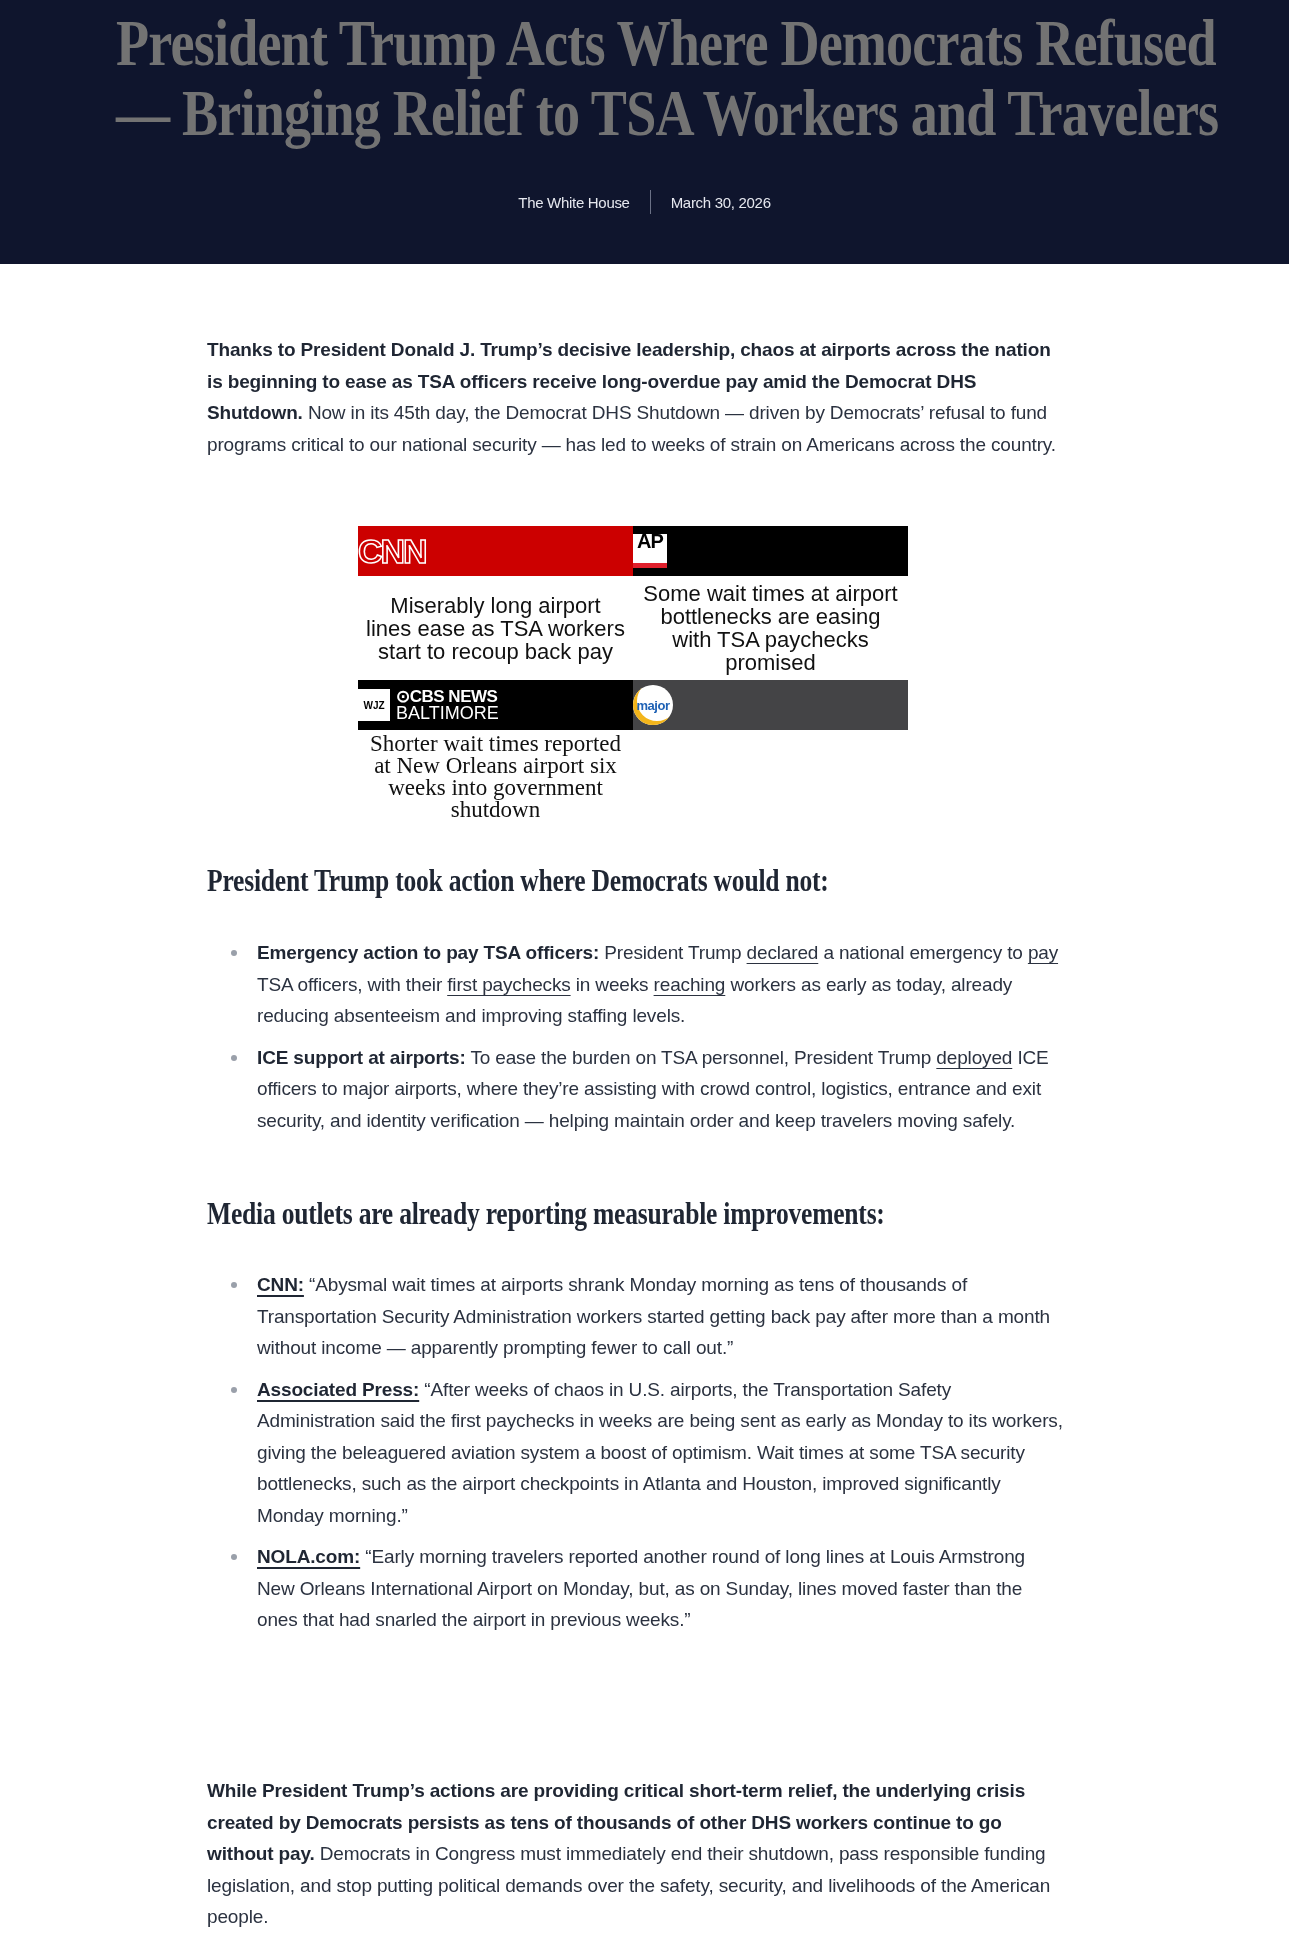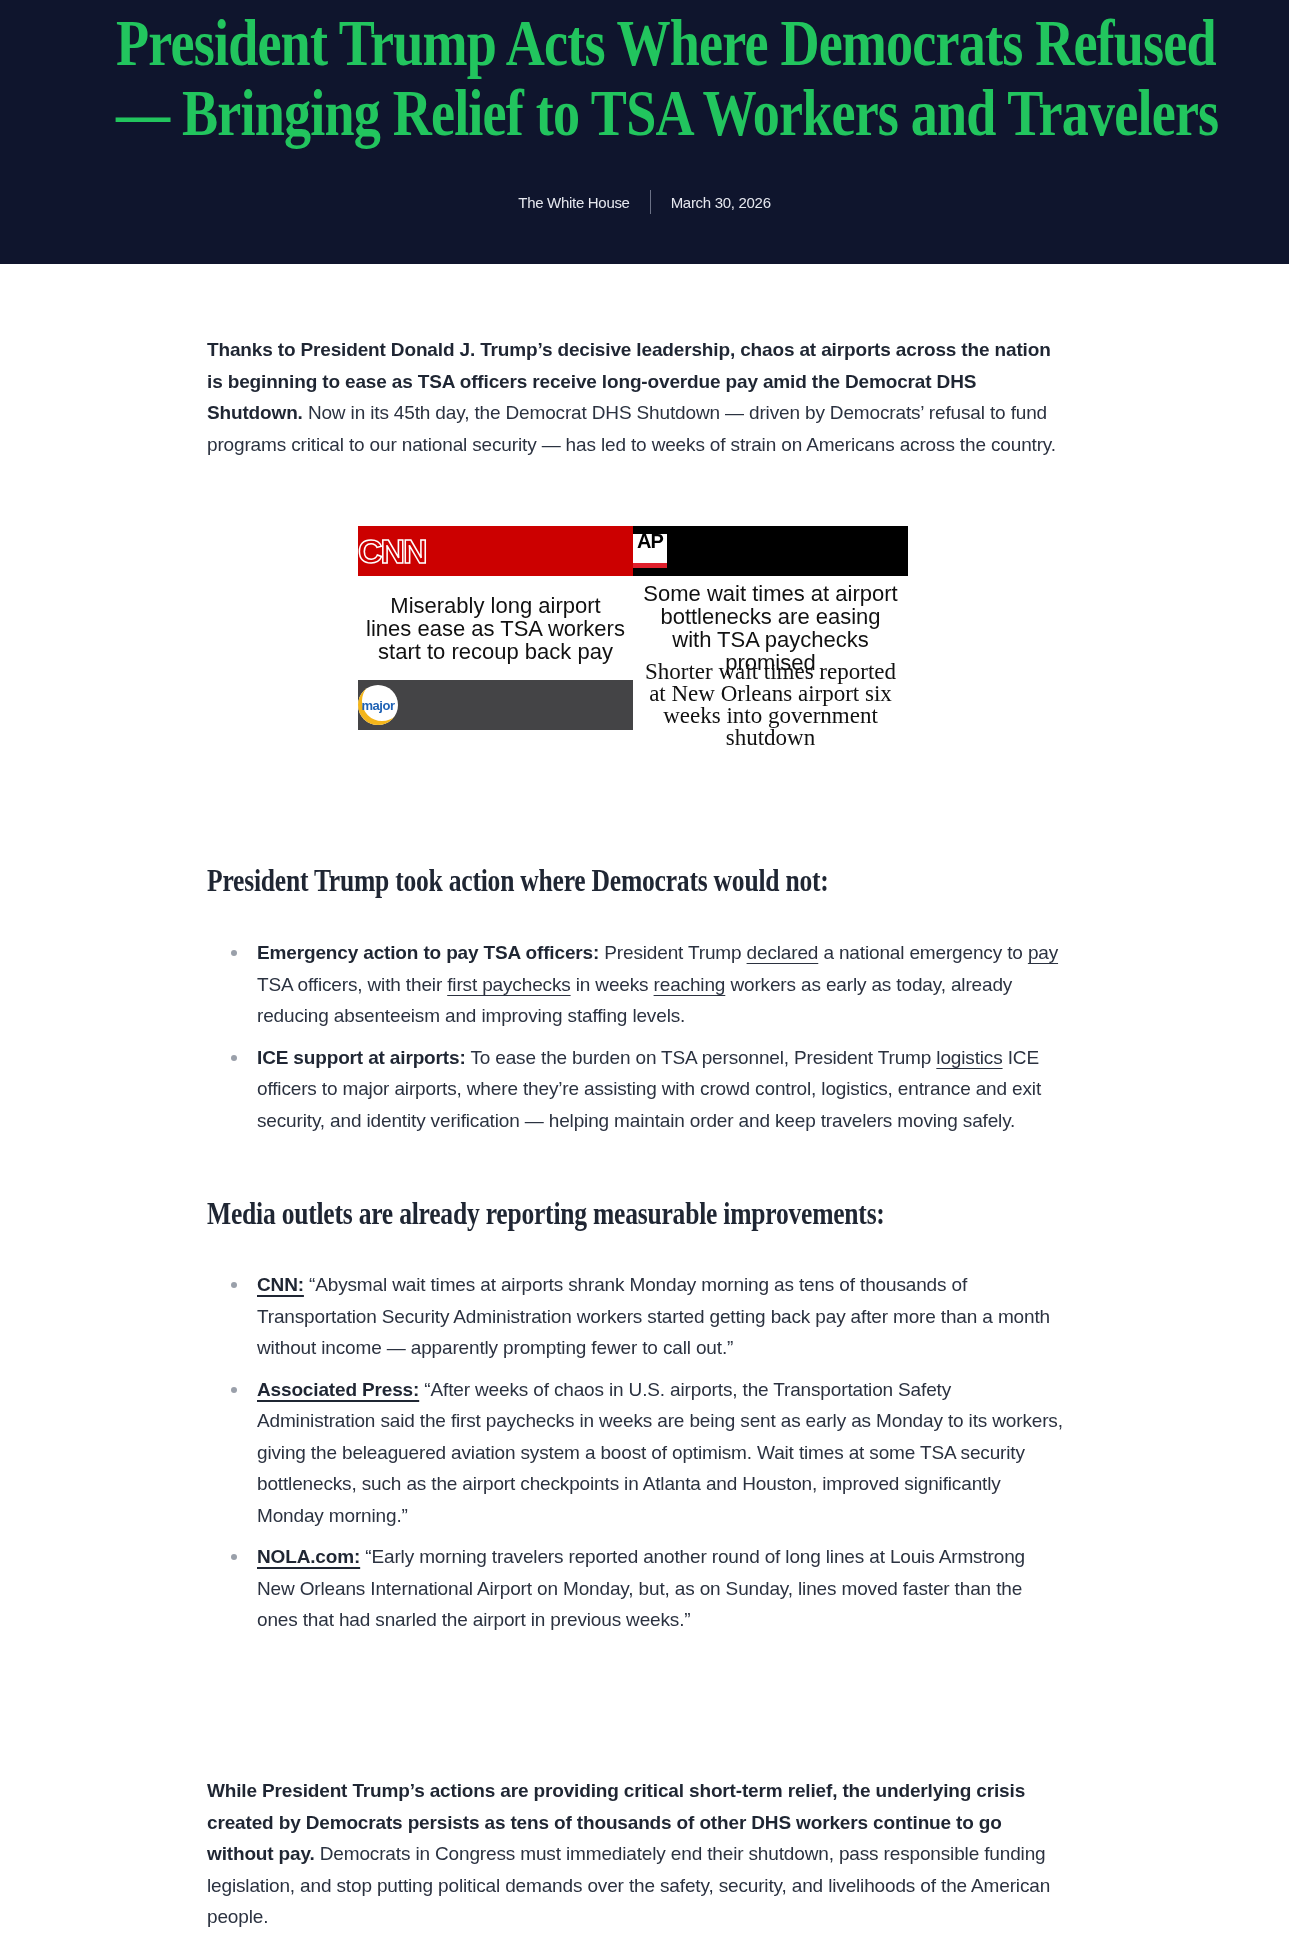--- a/index.html
+++ b/index.html
@@ -20,7 +20,7 @@
   .hero-title {
     position: absolute; left: 0; top: 8px; width: 1289px;
     text-align: center;
-    color: #22c55e;
+    color: #737373;
     font-family: "Liberation Serif", serif;
     font-size: 66px;
     line-height: 70px;

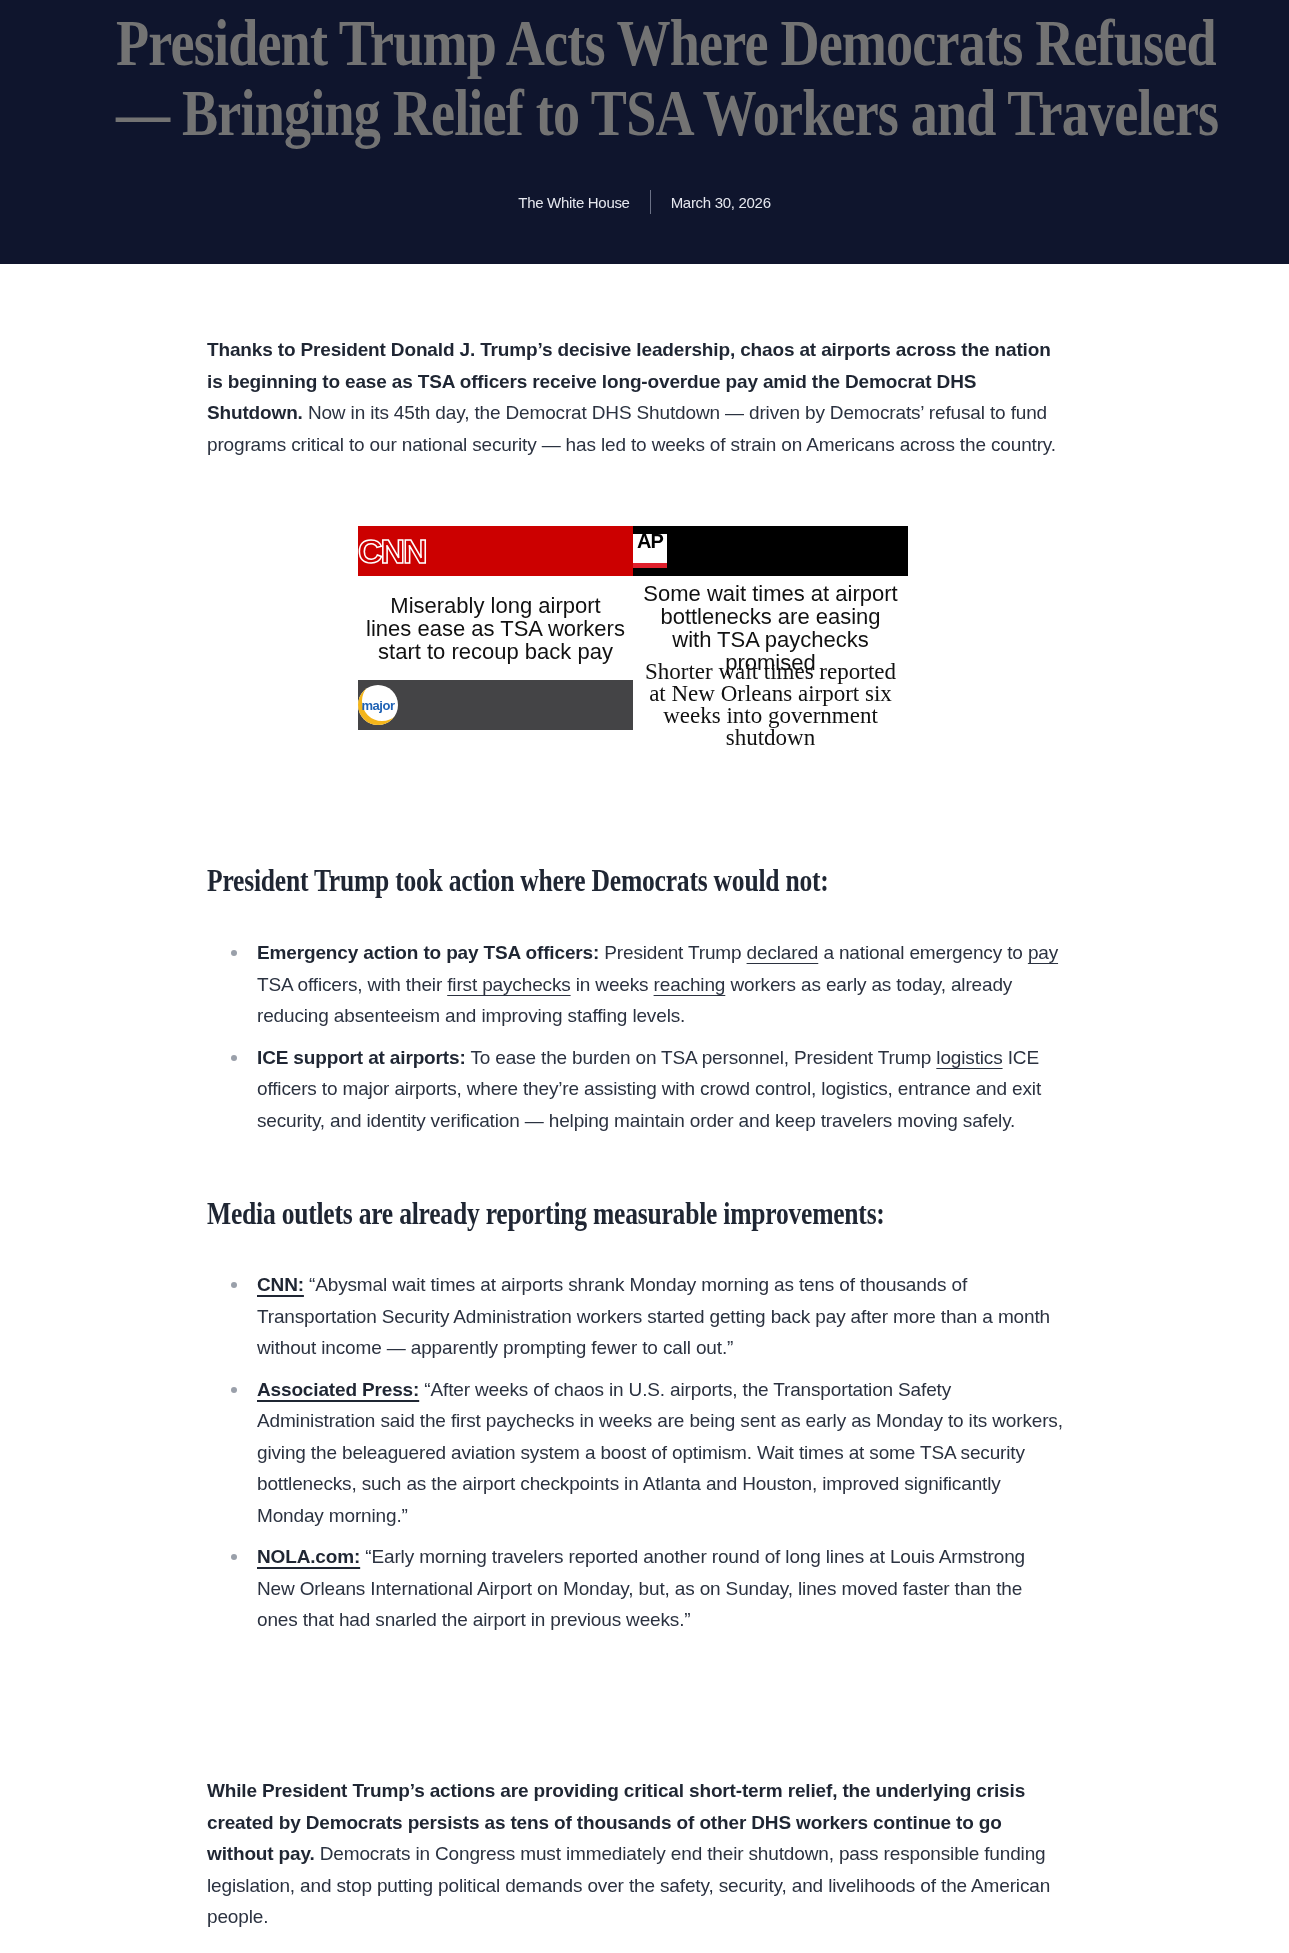--- a/index.html
+++ b/index.html
@@ -155,6 +155,15 @@
   </div>
   <div class="headline">Miserably long airport lines ease as TSA workers start to recoup back pay</div>
   <div class="headline">Some wait times at airport bottlenecks are easing with TSA paychecks promised</div>
+  <div class="band cbs">
+    <div class="cbs-logo">
+      <span class="wjz-box">WJZ</span>
+      <span class="cbs-text">
+        <span class="l1">⊙CBS NEWS</span>
+        <span class="l2">BALTIMORE</span>
+      </span>
+    </div>
+  </div>
   <div class="band nola">
     <div class="nola-logo">
       <span>major</span>

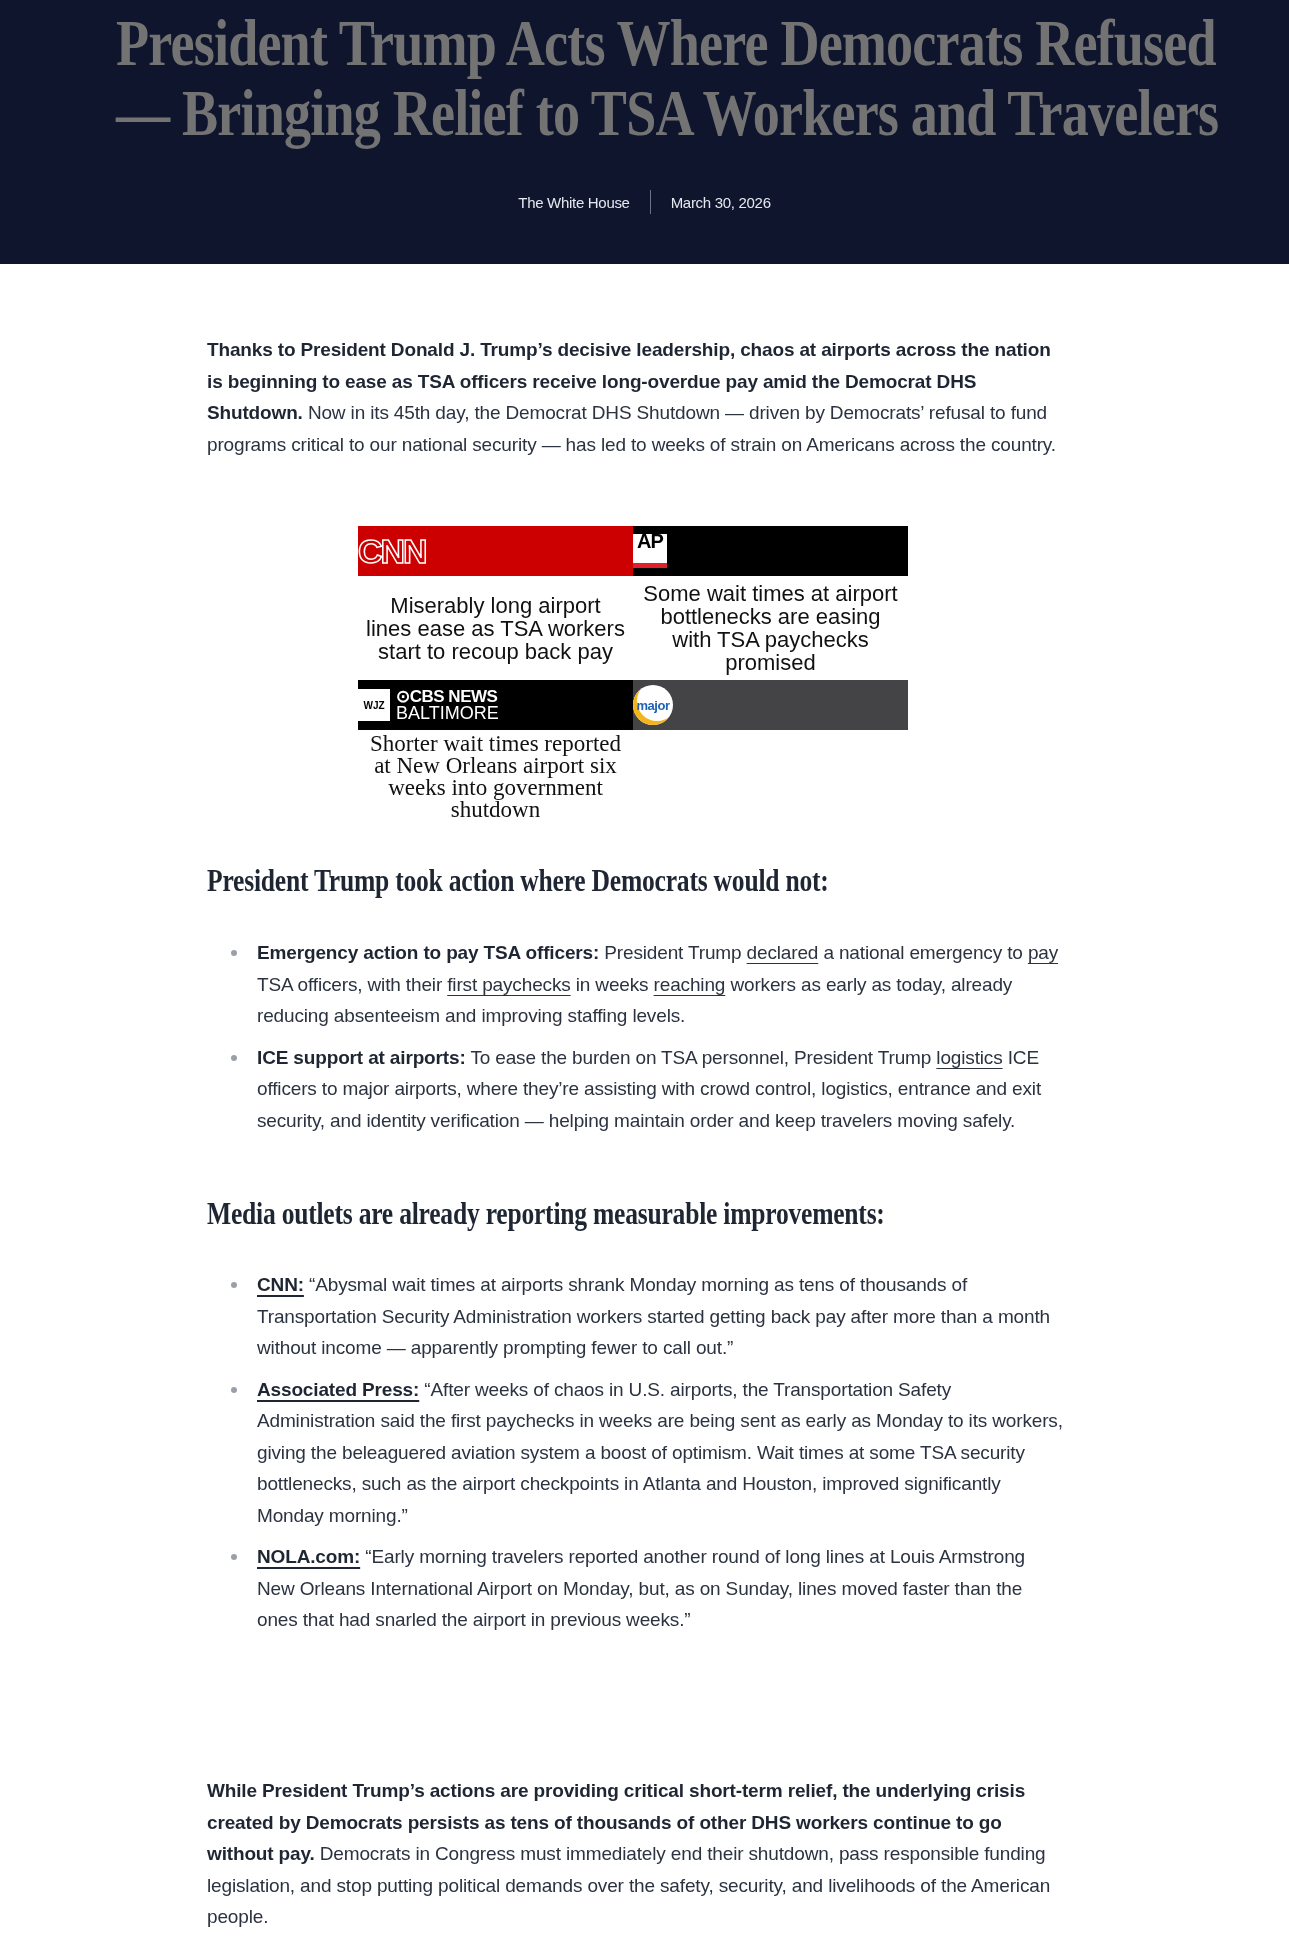--- a/index.html
+++ b/index.html
@@ -179,7 +179,7 @@
     <b>Emergency action to pay TSA officers:</b><span> President Trump </span><a class="lnk" href="#">declared</a><span> a national emergency to </span><a class="lnk" href="#">pay</a><span> TSA officers, with their </span><a class="lnk" href="#">first paychecks</a><span> in weeks </span><a class="lnk" href="#">reaching</a><span> workers as early as today, already reducing absenteeism and improving staffing levels.</span>
   </li>
   <li>
-    <b>ICE support at airports:</b><span> To ease the burden on TSA personnel, President Trump </span><a class="lnk" href="#">logistics</a><span> ICE officers to major airports, where they’re assisting with crowd control, logistics, entrance and exit security, and identity verification — helping maintain order and keep travelers moving safely.</span>
+    <b>ICE support at airports:</b><span> To ease the burden on TSA personnel, President Trump </span><a class="lnk" href="#">deployed</a><span> ICE officers to major airports, where they’re assisting with crowd control, logistics, entrance and exit security, and identity verification — helping maintain order and keep travelers moving safely.</span>
   </li>
 </ul>
 

